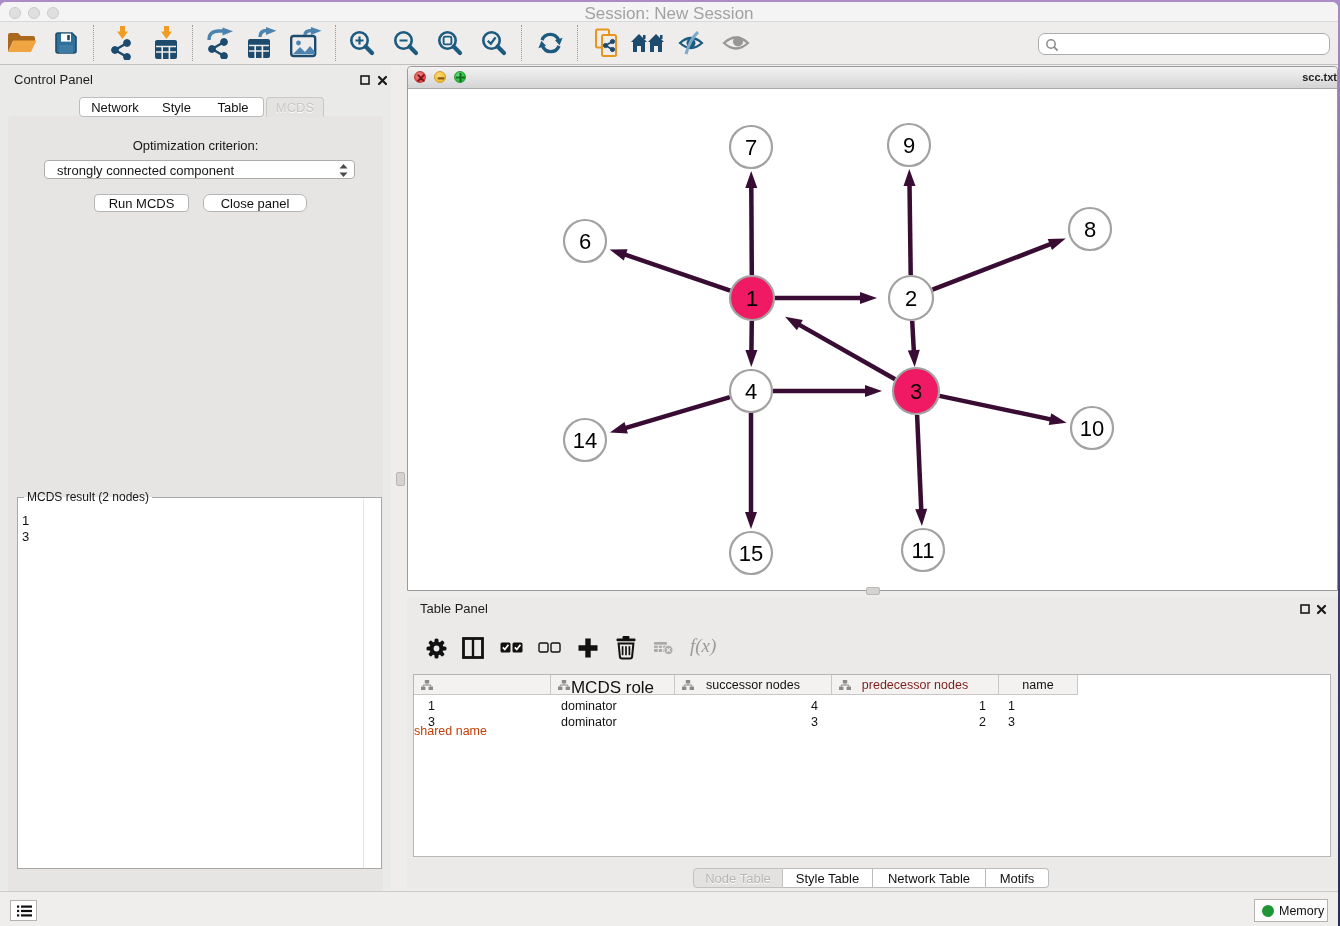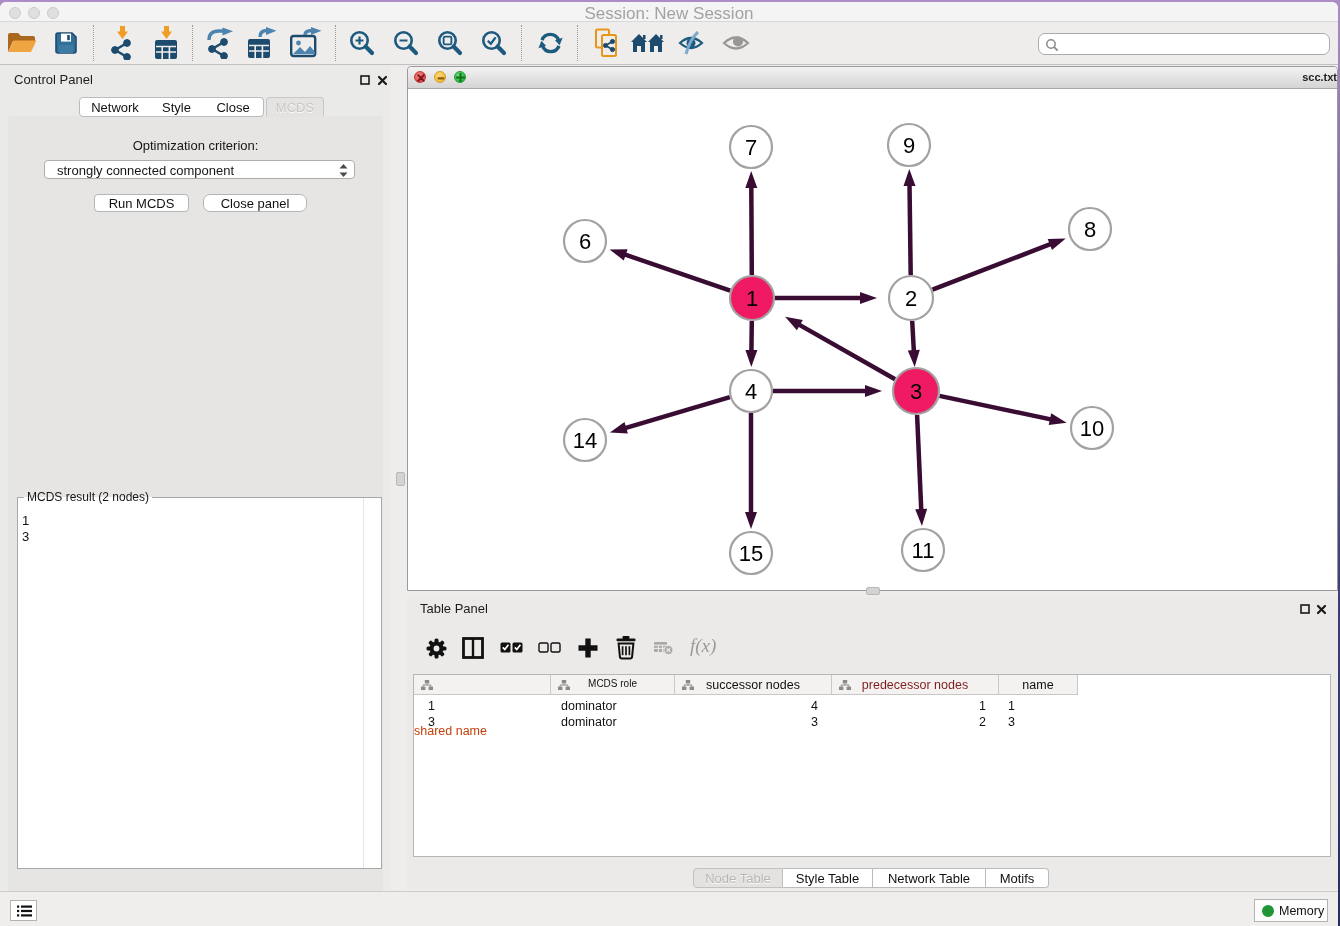--- a/index.html
+++ b/index.html
@@ -219,7 +219,7 @@
     <div id="cpinner"></div>
     <div class="tab" style="left:79px;top:32px;width:72px;border-radius:4px 0 0 4px;">Network</div>
     <div class="tab" style="left:150px;top:32px;width:54px;border-left:none;">Style</div>
-    <div class="tab" style="left:203px;top:32px;width:61px;border-left:none;border-radius:0 4px 4px 0;">Close</div>
+    <div class="tab" style="left:203px;top:32px;width:61px;border-left:none;border-radius:0 4px 4px 0;">Table</div>
     <div class="tab" style="left:266px;top:32px;width:58px;background:#e4e3e2;border-color:#c9c8c7;border-bottom-color:#e4e3e2;color:#c8c7c6;text-shadow:0 1px 0 #fafafa;border-radius:4px 4px 0 0;">MCDS</div>
     <div class="abs" style="left:44px;top:95px;width:311px;height:19px;background:#fff;border:1px solid #aeadac;border-radius:4px;box-sizing:border-box;">
       <div class="abs" style="left:12px;top:2px;font-size:13px;color:#161616;">strongly connected component</div>

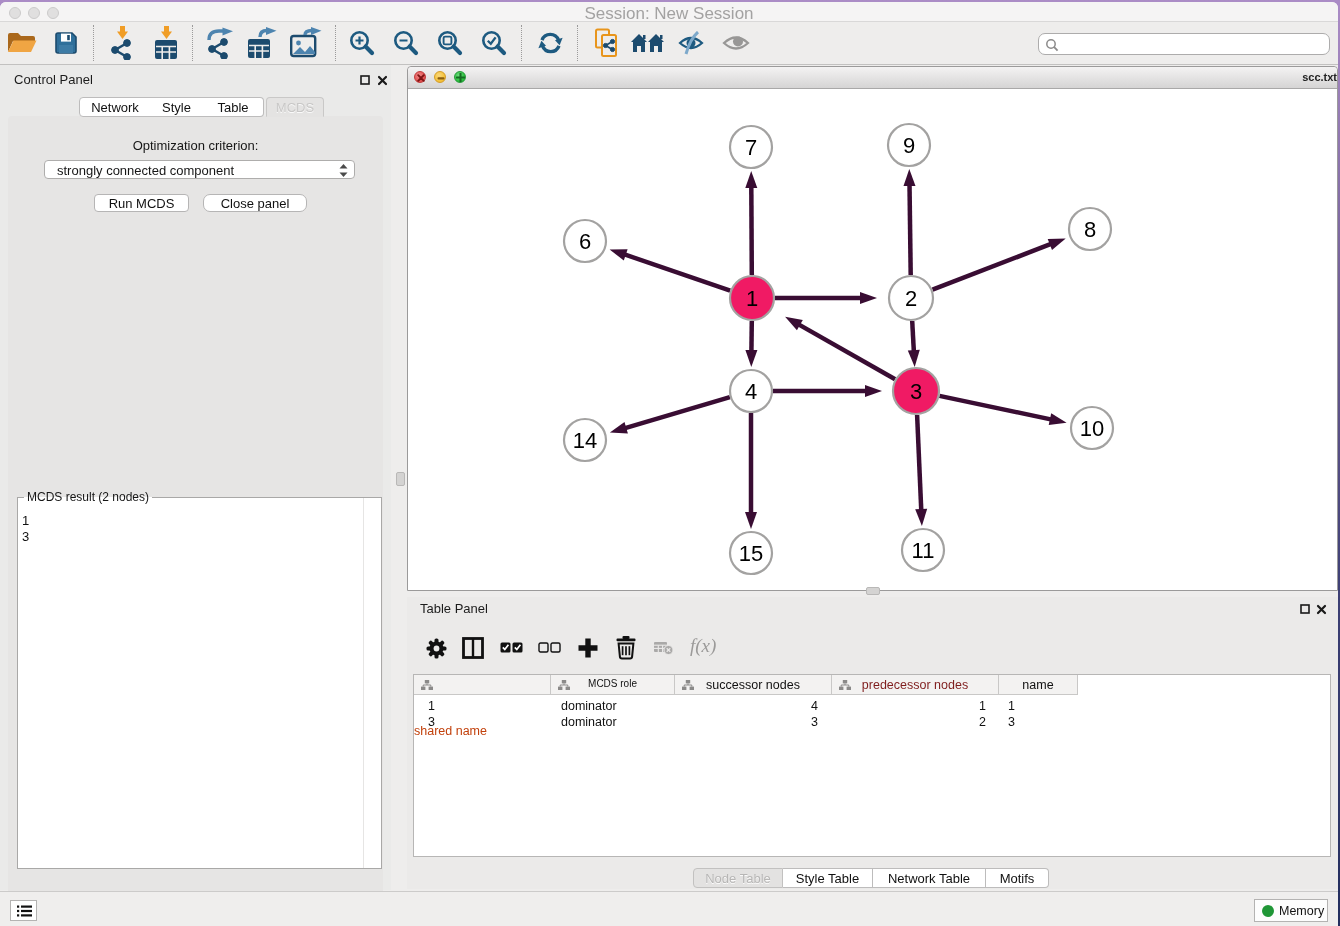--- a/index.html
+++ b/index.html
@@ -408,7 +408,7 @@
               <path d="M6,3.4 V5 M2.2,6.6 V5 H9.8 V6.6" fill="none"></path>
             </g>
 </svg>
-          <div style="position:absolute;left:0;top:3px;width:100%;text-align:center;font-size:10px;color:#111;">MCDS role</div>
+          <div style="position:absolute;left:0;top:3px;width:100%;text-align:center;font-size:17px;color:#111;">MCDS role</div>
         </div>
       <div style="position:absolute;left:261px;top:0;width:157px;height:20px;box-sizing:border-box;background:#f3f2f1;border-right:1px solid #c9c8c7;border-bottom:1px solid #c9c8c7;">
           <svg style="position:absolute;left:7px;top:5px;" width="12" height="11" viewBox="0 0 12 11">

